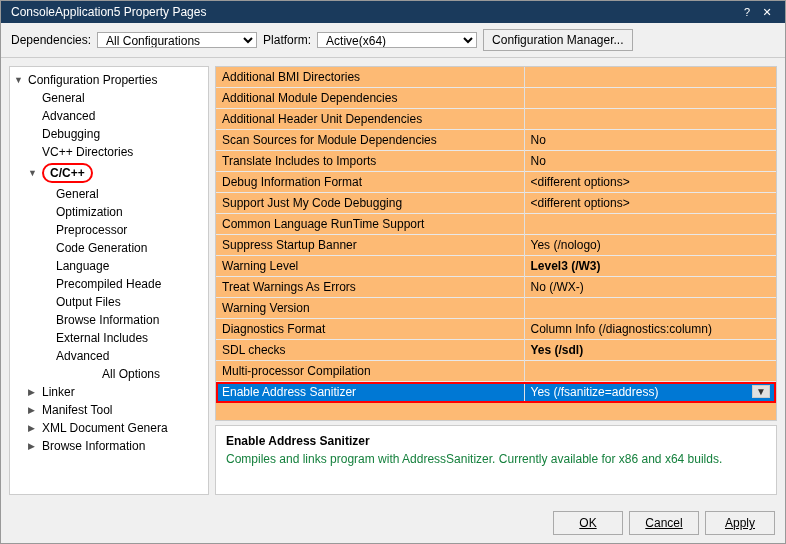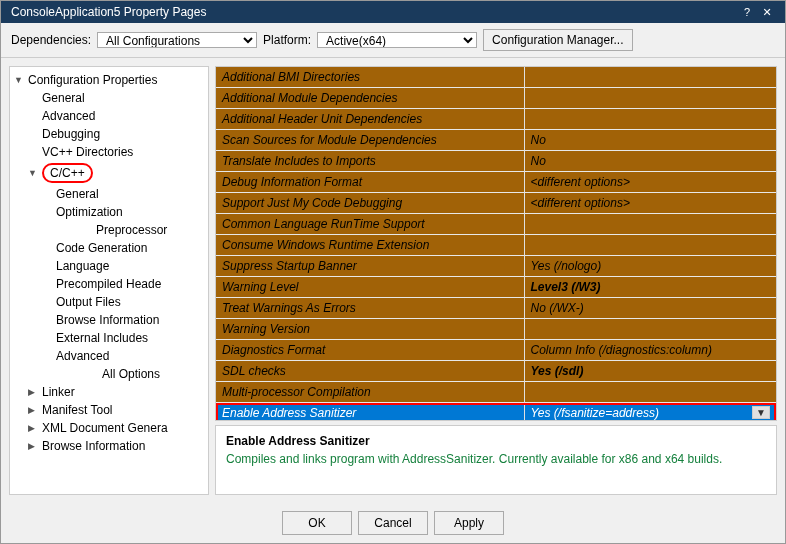--- a/index.html
+++ b/index.html
@@ -122,9 +122,8 @@
     .props-table-container {
       flex: 1;
       border: 1px solid #ccc;
-      background: #a16207;
+      background: #fdba74;
       overflow-y: auto;
-      font-style: italic;
     }
     .props-table {
       width: 100%;

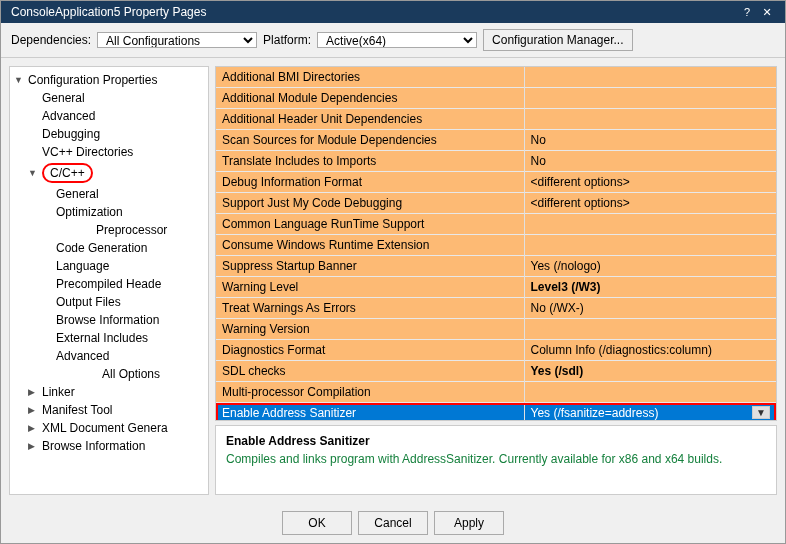--- a/index.html
+++ b/index.html
@@ -246,7 +246,7 @@
           </div>
           <div class="tree-item" style="padding-left: 18px;">
             <span class="tree-arrow" style="font-size: 9px;">▼</span>
-            <span style="border: 2px solid red; border-radius: 10px; padding: 1px 6px;">C/C++</span>
+            <span style="border: 2px solid red; border-radius: 10px; padding: 1px 6px; font-weight: bold;">C/C++</span>
           </div>
           <div class="tree-item" style="padding-left: 32px;">
             <span class="tree-arrow"></span>

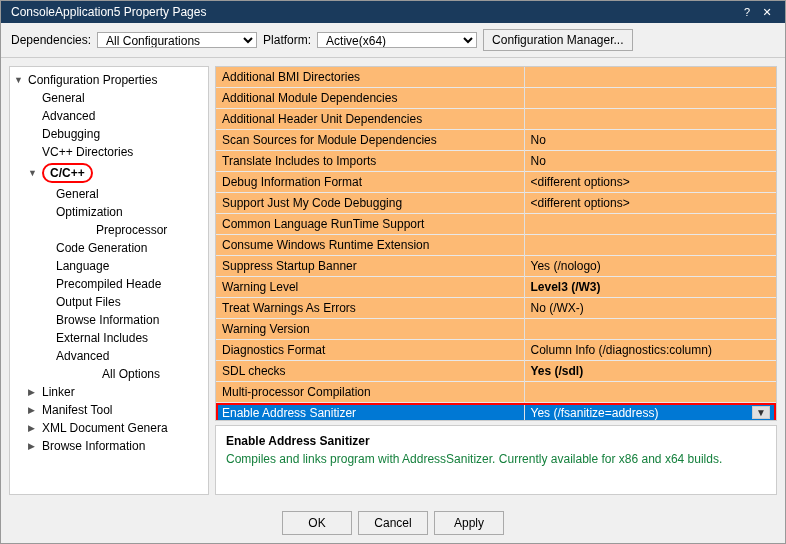--- a/index.html
+++ b/index.html
@@ -256,7 +256,7 @@
             <span class="tree-arrow"></span>
             <span>Optimization</span>
           </div>
-          <div class="tree-item" style="padding-left: 32px; margin-left: 40px;">
+          <div class="tree-item" style="padding-left: 32px;">
             <span class="tree-arrow"></span>
             <span>Preprocessor</span>
           </div>

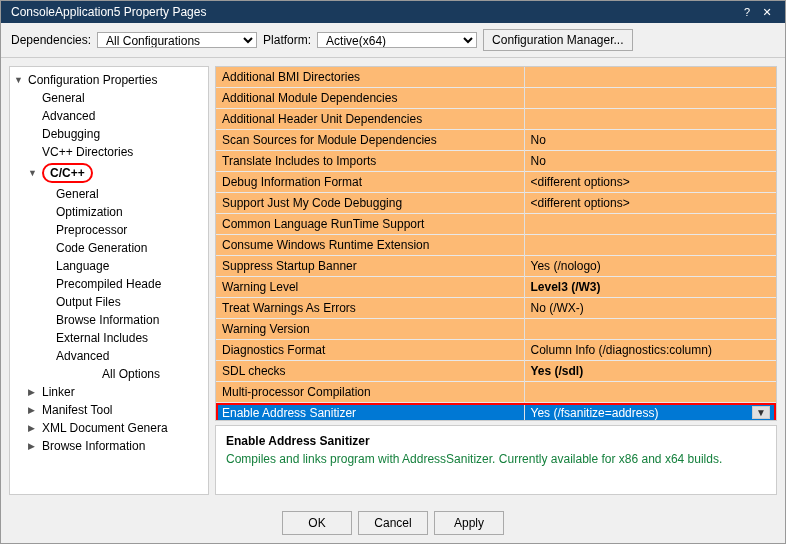--- a/index.html
+++ b/index.html
@@ -349,10 +349,6 @@
                 <td></td>
               </tr>
               <tr>
-                <td>Consume Windows Runtime Extension</td>
-                <td></td>
-              </tr>
-              <tr>
                 <td>Suppress Startup Banner</td>
                 <td>Yes (/nologo)</td>
               </tr>

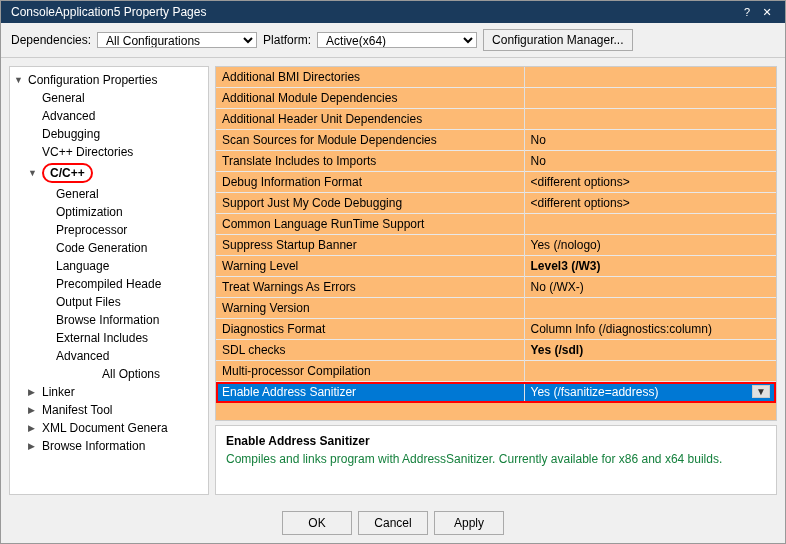--- a/index.html
+++ b/index.html
@@ -168,9 +168,10 @@
     .bottom-buttons {
       padding: 8px 10px;
       display: flex;
-      justify-content: center;
+      justify-content: flex-end;
       gap: 6px;
       flex-shrink: 0;
+      text-decoration: underline;
     }
     .btn {
       height: 24px;

